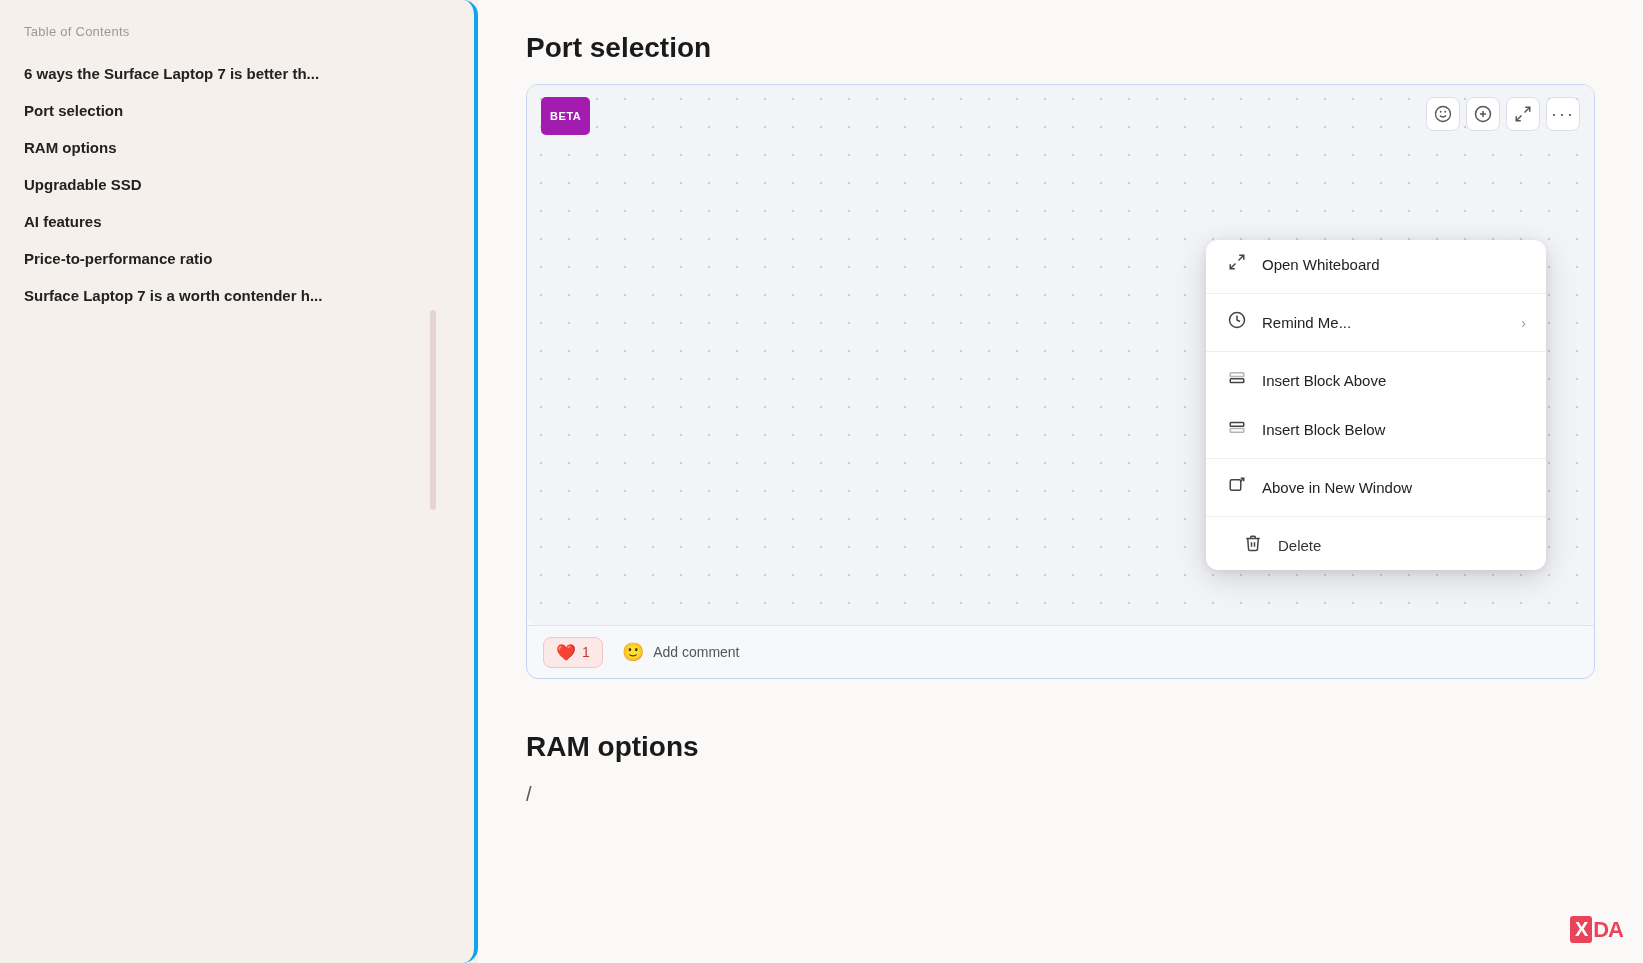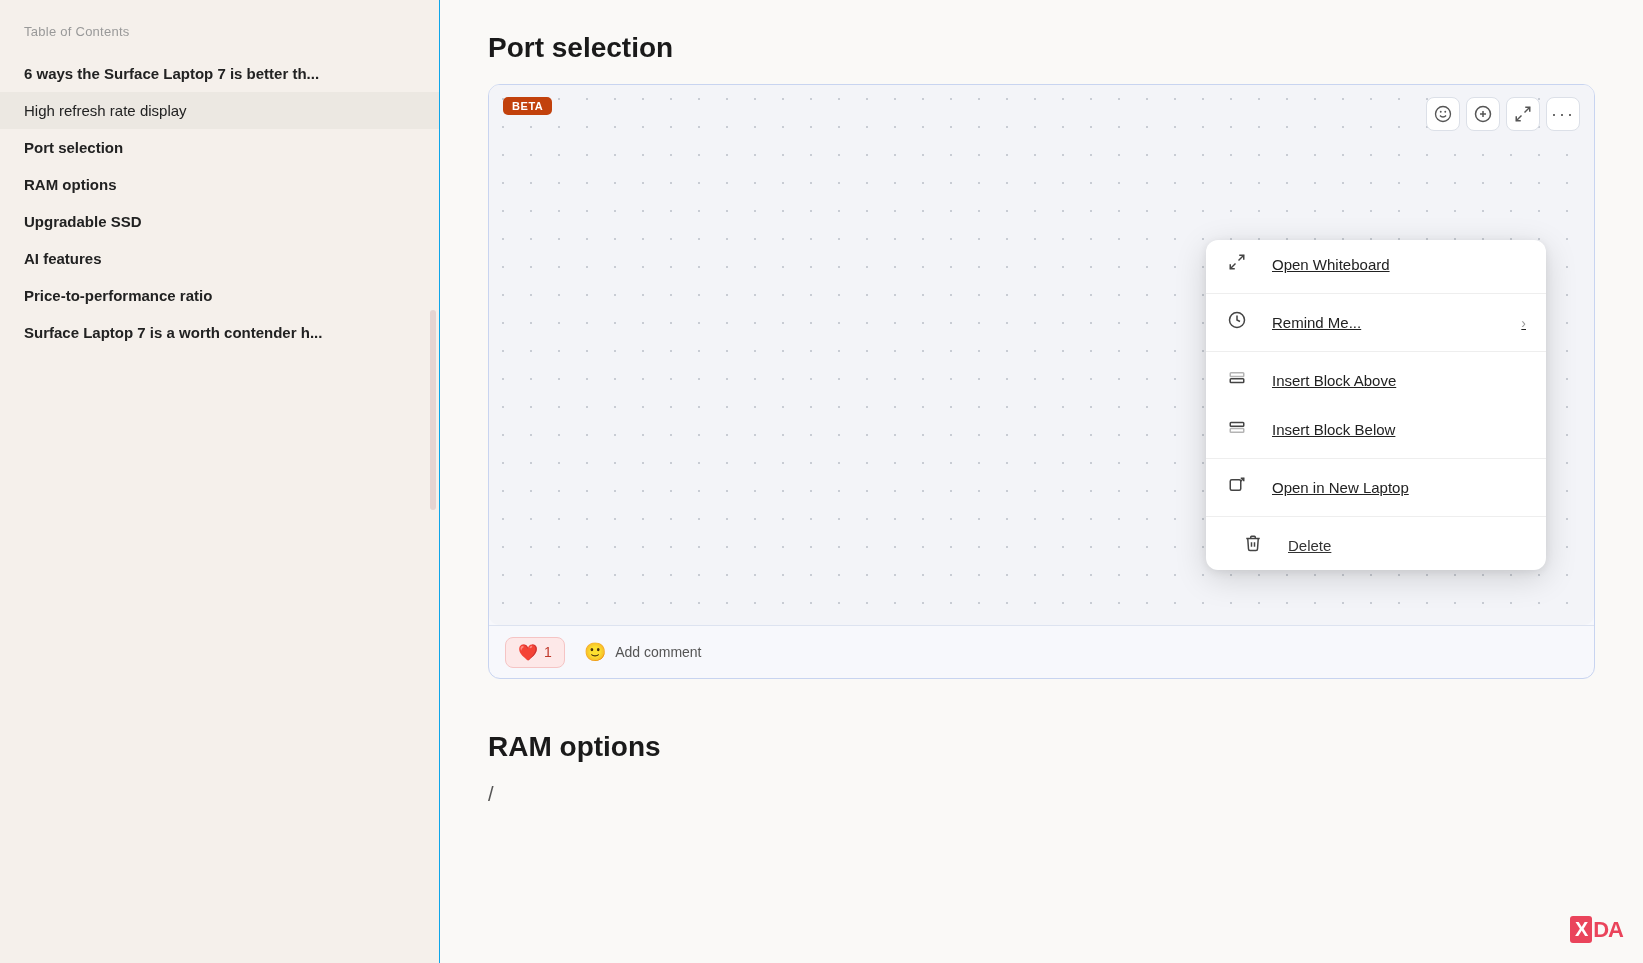--- a/index.html
+++ b/index.html
@@ -14,11 +14,12 @@
 
     
     .sidebar {
-      width: 440px;
+      width: 478px;
       background: #f5f0eb;
       padding: 24px 0;
       flex-shrink: 0;
-      border-right: 1px solid #0ea5e9;
+      border-right: 4px solid #0ea5e9;
+      border-radius: 15px;
     }
     .sidebar-title {
       font-size: 13px;

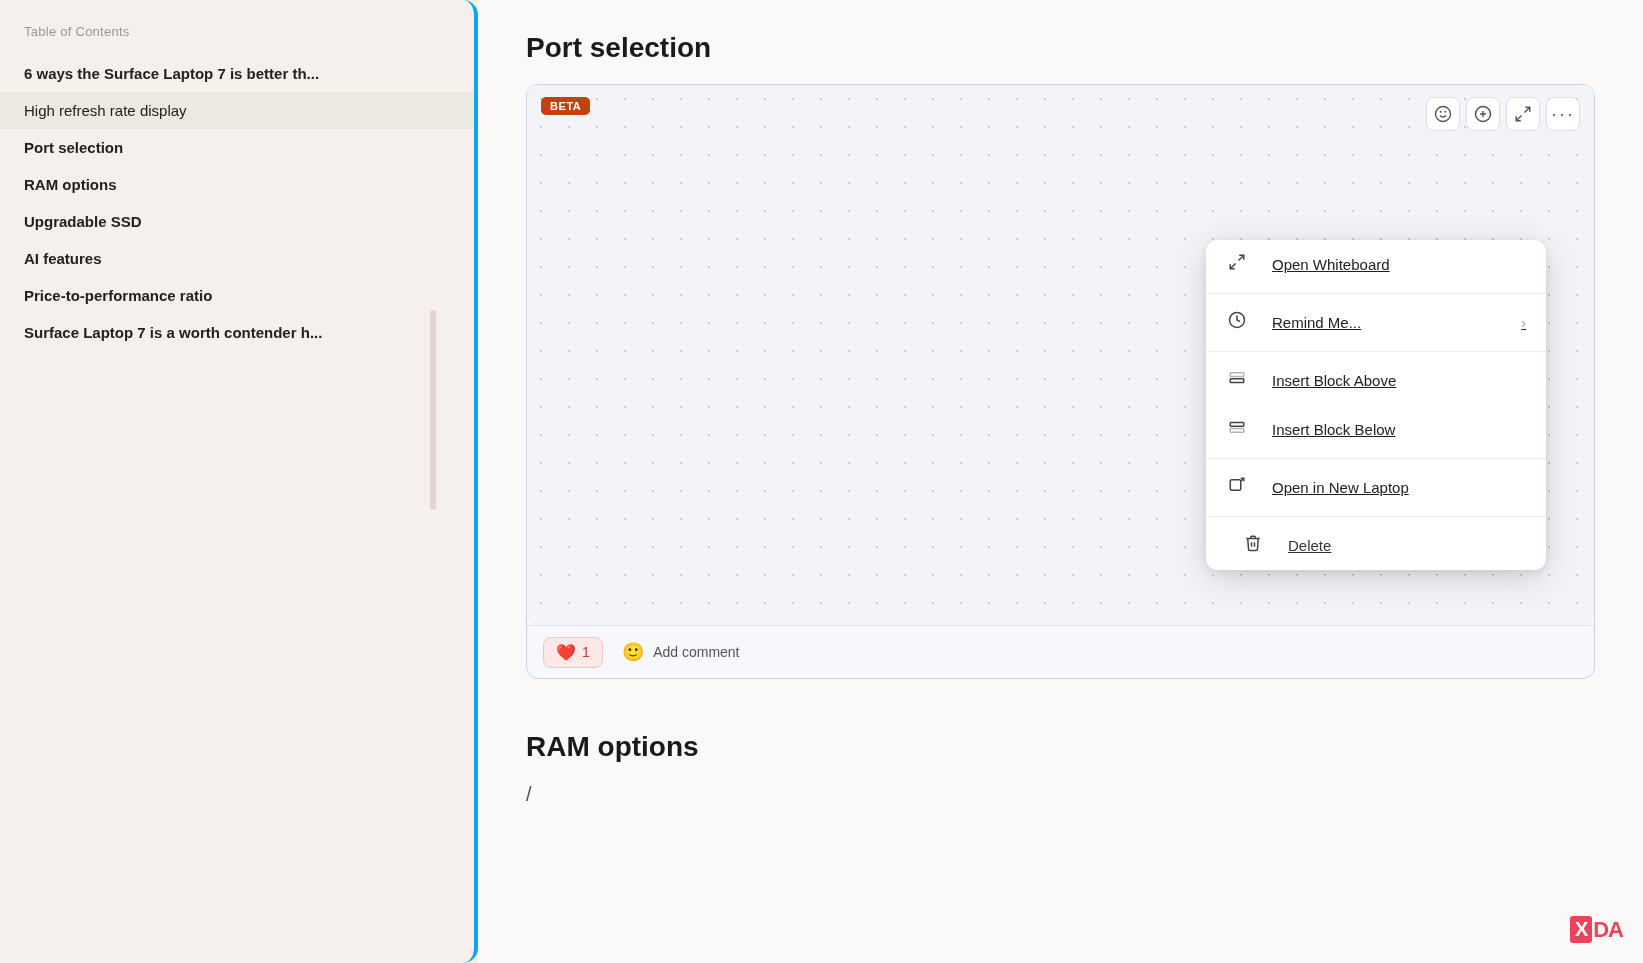--- a/index.html
+++ b/index.html
@@ -265,7 +265,6 @@
 <nav class="sidebar">
   <div class="sidebar-title">Table of Contents</div>
   <a class="sidebar-item">6 ways the Surface Laptop 7 is better th...</a>
-  <a class="sidebar-item active">High refresh rate display</a>
   <a class="sidebar-item">Port selection</a>
   <a class="sidebar-item">RAM options</a>
   <a class="sidebar-item">Upgradable SSD</a>

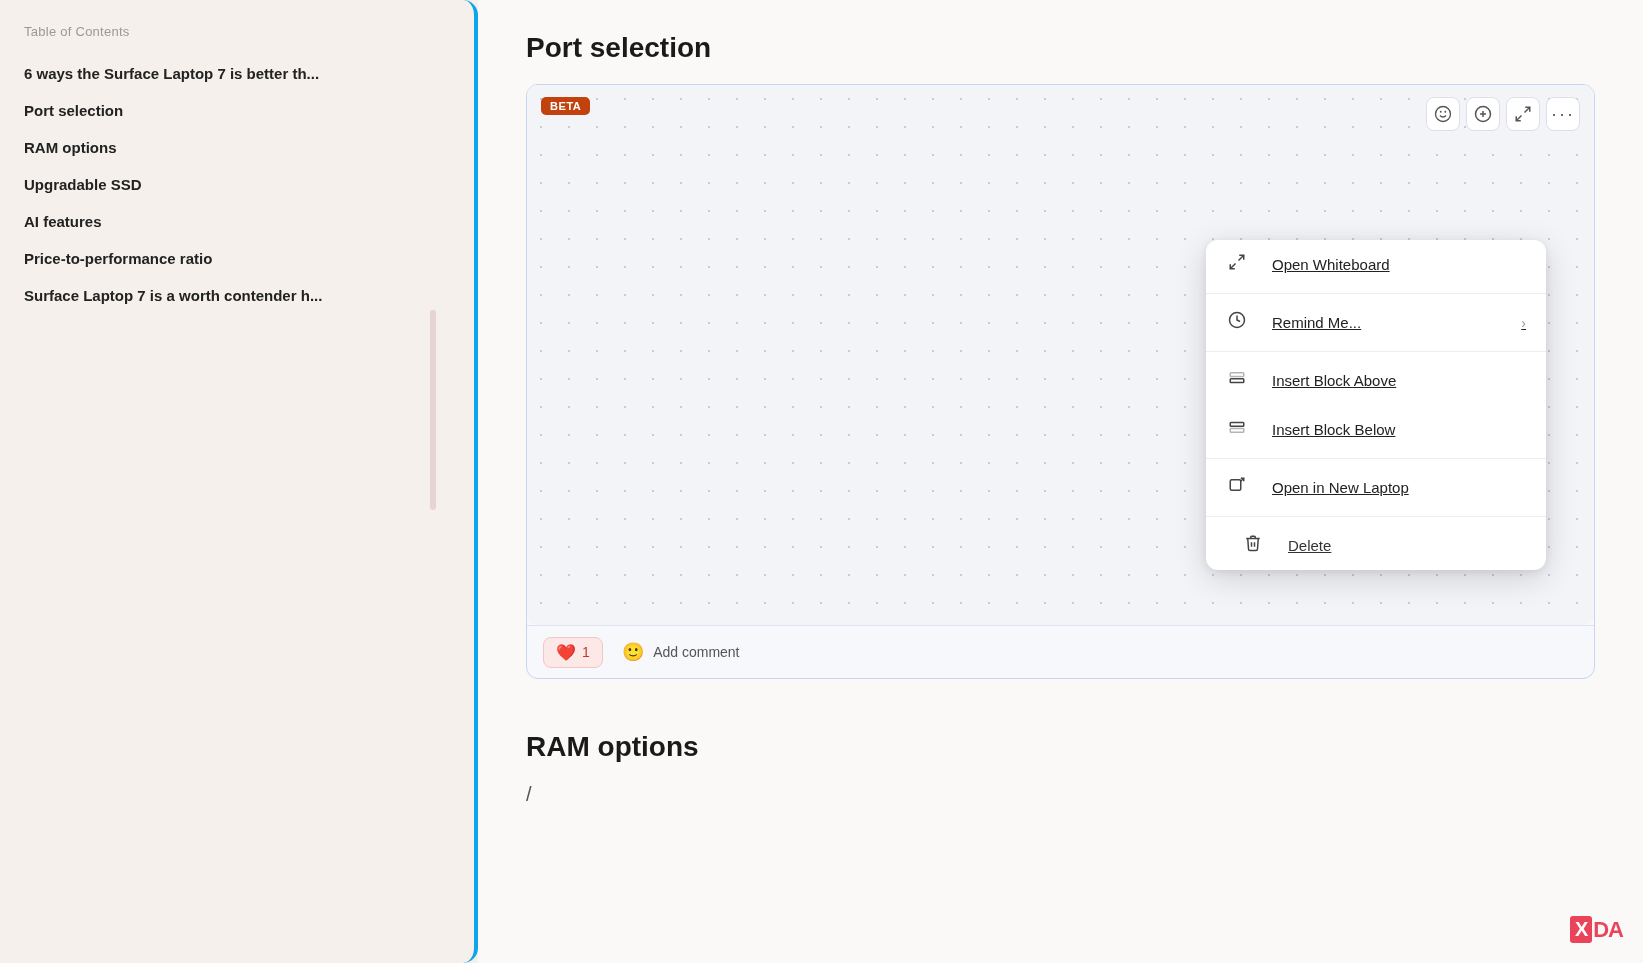--- a/index.html
+++ b/index.html
@@ -113,11 +113,11 @@
       position: absolute;
       top: 12px;
       left: 14px;
-      background: #c2410c;
+      background: #a21caf;
       color: #fff;
       font-size: 11px;
       font-weight: 700;
-      padding: 3px 9px;
+      padding: 13px 9px;
       border-radius: 5px;
       letter-spacing: 0.05em;
       z-index: 10;

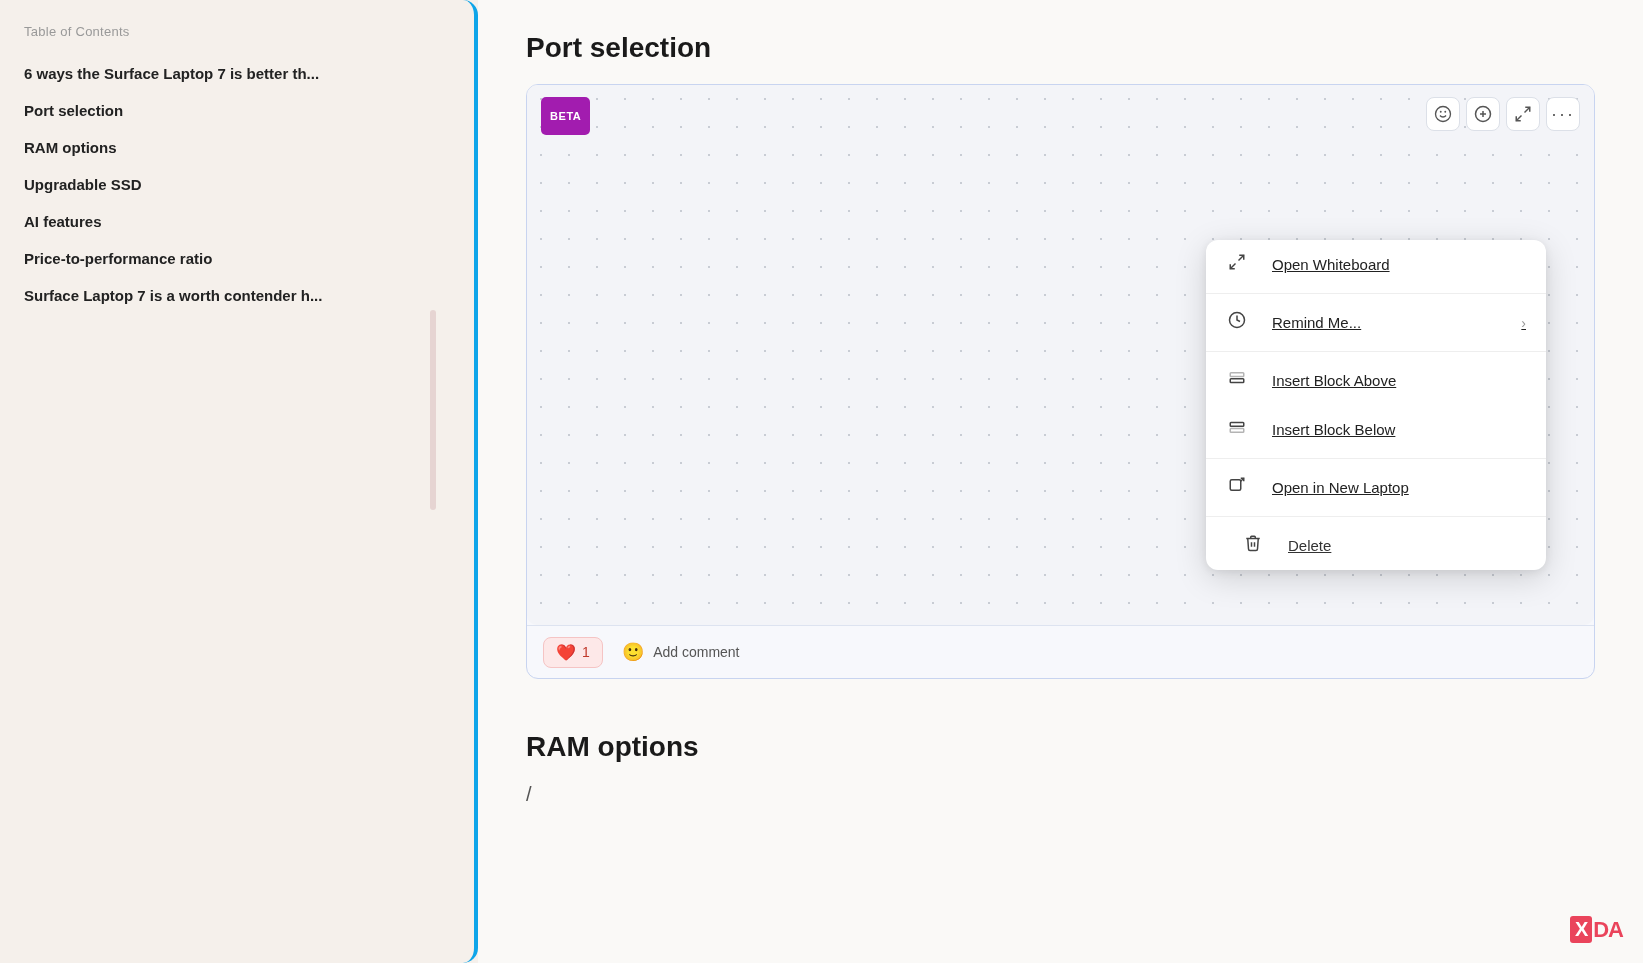--- a/index.html
+++ b/index.html
@@ -193,13 +193,12 @@
     .context-menu-item {
       display: flex;
       align-items: center;
-      gap: 24px;
+      gap: 14px;
       padding: 13px 20px;
       font-size: 15px;
       color: #222;
       cursor: pointer;
       transition: background 0.1s;
-      text-decoration: underline;
     }
     .context-menu-item .menu-icon {
       font-size: 18px;

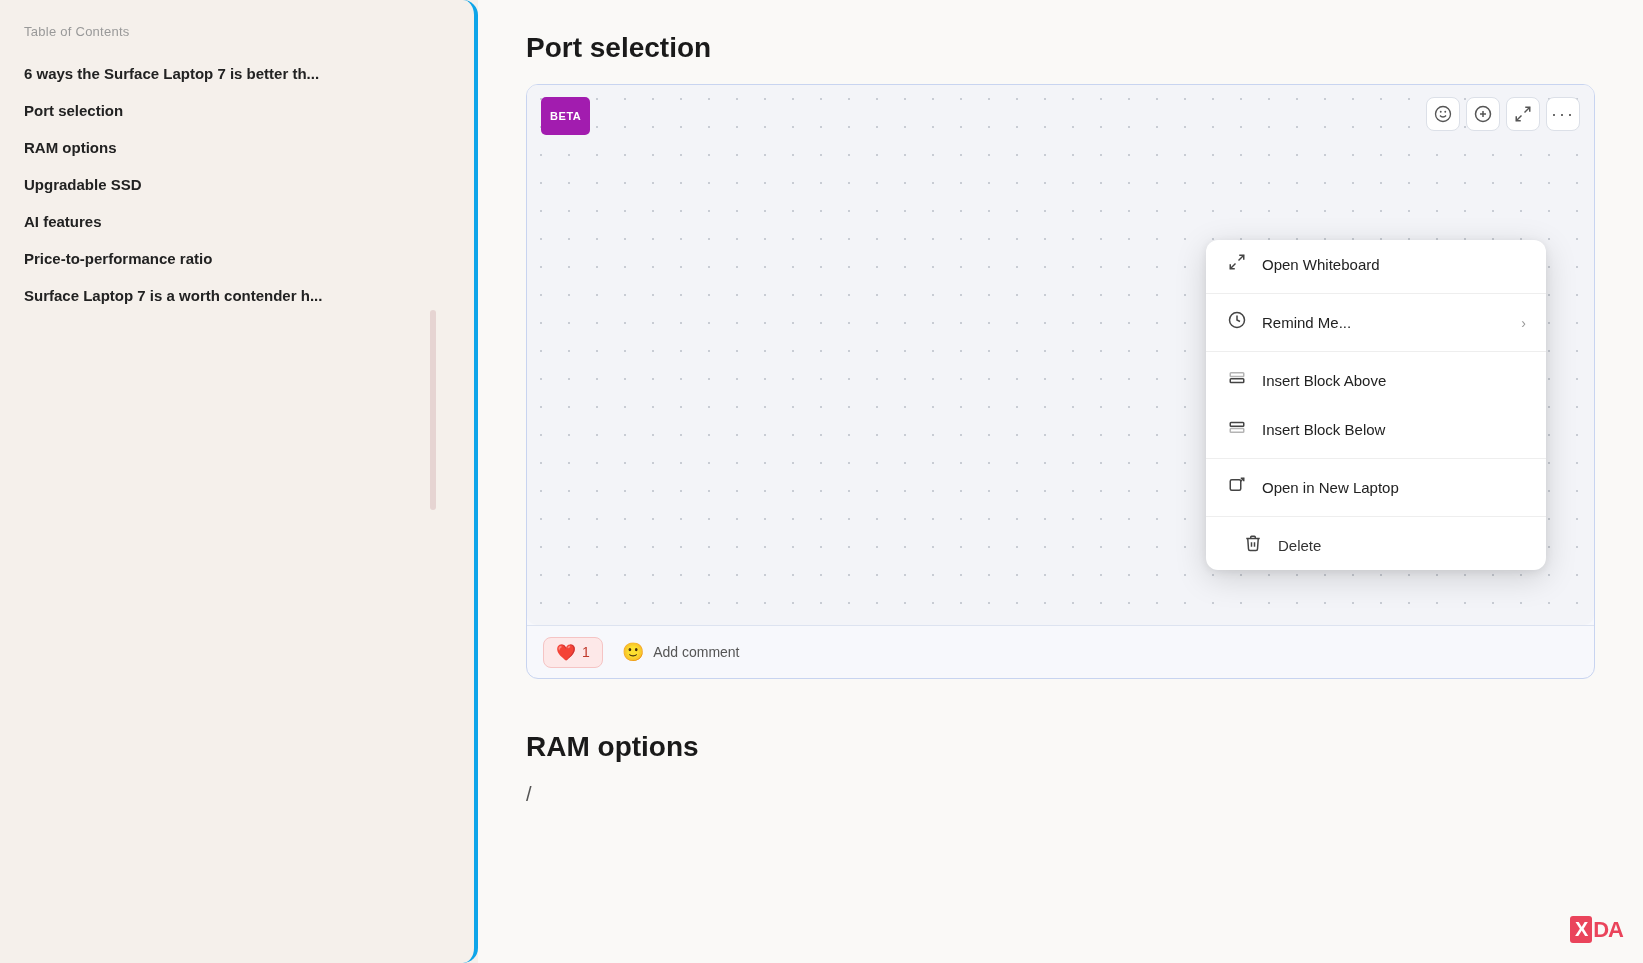--- a/index.html
+++ b/index.html
@@ -383,7 +383,7 @@
             <line x1="17" y1="7" x2="21" y2="3"></line>
           </svg>
         </span>
-        <span>Open in New Laptop</span>
+        <span>Above in New Window</span>
       </div>
 
       <div class="context-menu-divider"></div>

